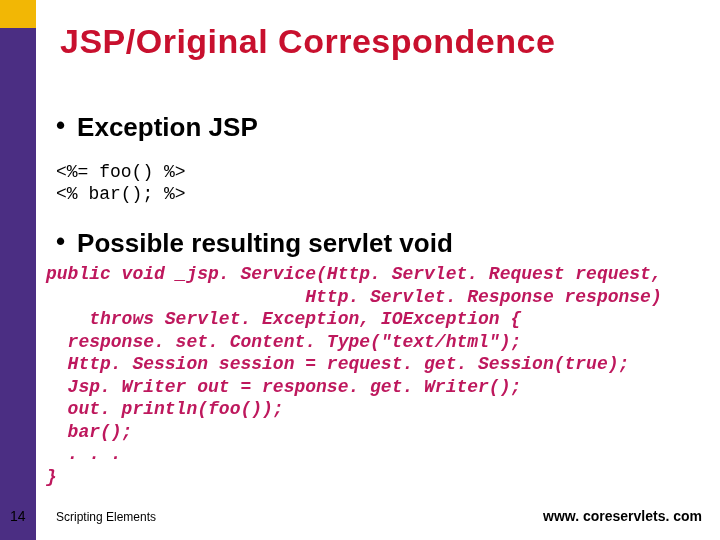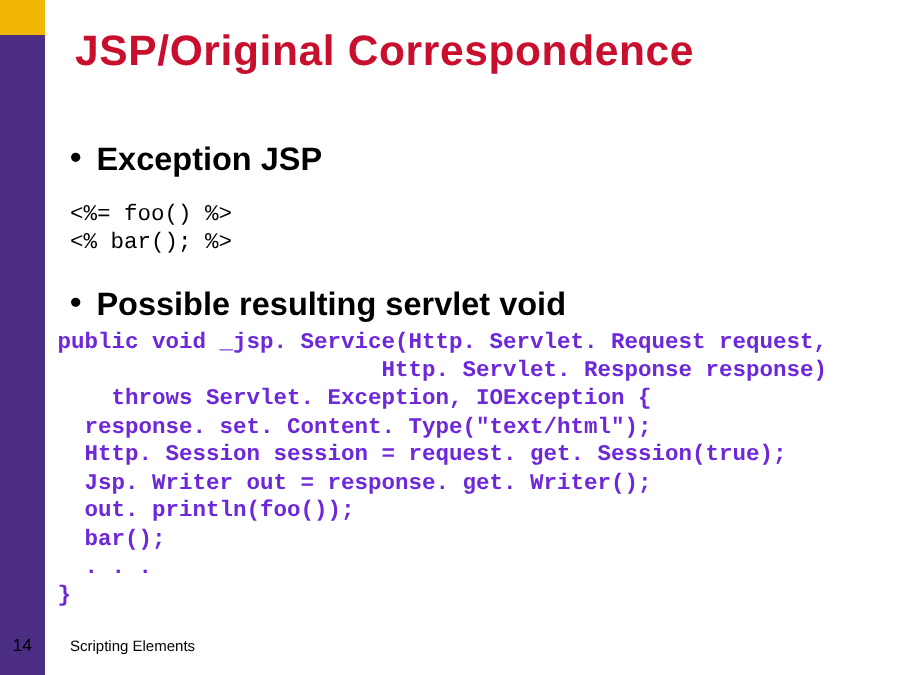--- a/index.html
+++ b/index.html
@@ -12,7 +12,7 @@
   .bullet-row .dot { font-size: 26px; font-weight: bold; color: #000; margin-right: 12px; line-height: 1; }
   .bullet-row .txt { font-size: 26px; font-weight: bold; color: #000; }
   .code1 { position: absolute; left: 56px; top: 146px; font-family: "Courier New", monospace; font-size: 18px; font-weight: normal; color: #000; white-space: pre; line-height: 1.2; margin-top: 16px; }
-  .code2 { position: absolute; left: 46px; top: 263px; font-family: "Courier New", monospace; font-size: 18px; font-weight: bold; color: #6d28d9; white-space: pre; line-height: 1.25; }
+  .code2 { position: absolute; left: 46px; top: 263px; font-family: "Courier New", monospace; font-size: 18px; font-weight: bold; color: #be185d; white-space: pre; line-height: 1.25; font-style: italic; }
   .slide-no { position: absolute; left: 10px; bottom: 16px; font-size: 14px; color: #000; }
   .footer-left { position: absolute; left: 56px; bottom: 16px; font-size: 12px; color: #000000; }
   .footer-right { position: absolute; right: 18px; bottom: 16px; font-size: 14px; color: #000; font-weight: bold; }

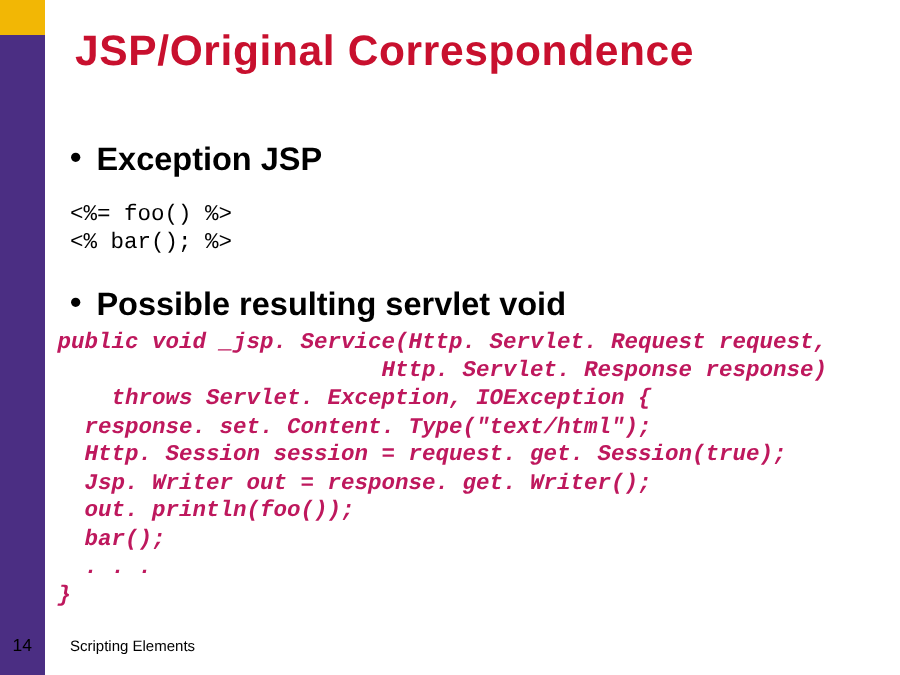--- a/index.html
+++ b/index.html
@@ -52,6 +52,7 @@
 
   <div class="slide-no">14</div>
   <div class="footer-left">Scripting Elements</div>
+  <div class="footer-right">www. coreservlets. com</div>
 </div>
 
 </body></html>

